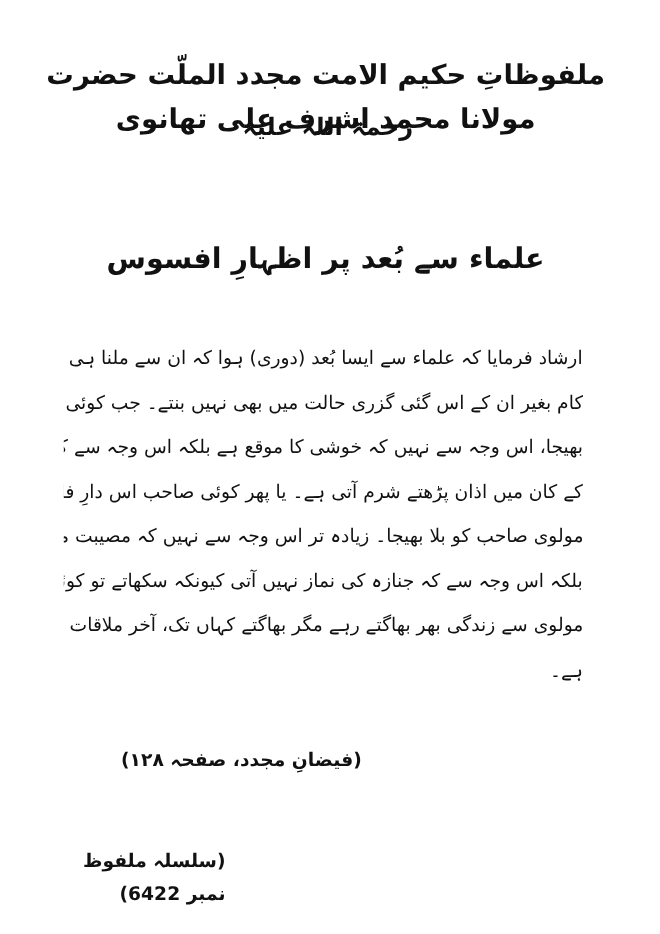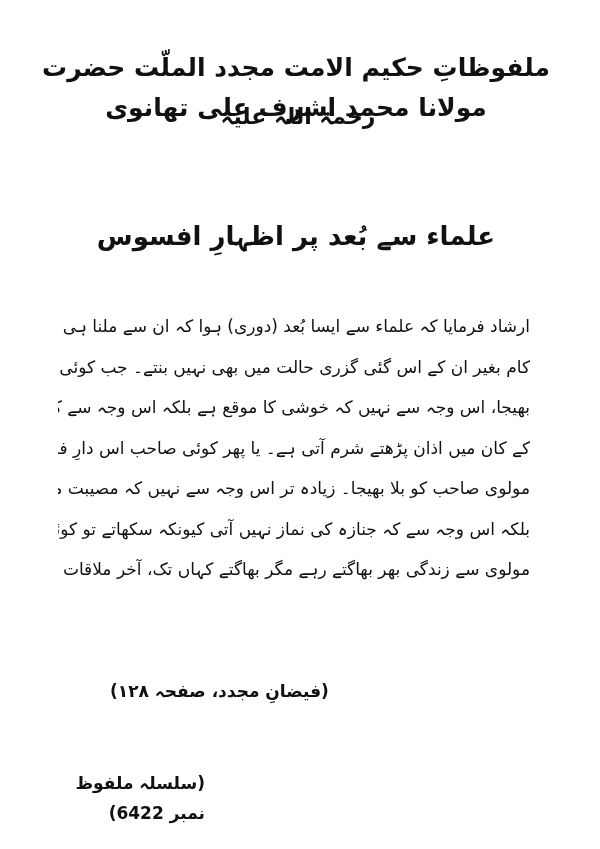--- a/index.html
+++ b/index.html
@@ -107,6 +107,7 @@
     <li class="body-line">مولوی صاحب کو بلا بھیجا۔ زیادہ تر اس وجہ سے نہیں کہ مصیبت میں اللہ میاں یاد آتے ہیں</li>
     <li class="body-line">بلکہ اس وجہ سے کہ جنازہ کی نماز نہیں آتی کیونکہ سکھاتے تو کوئی مولوی صاحب ہی اور</li>
     <li class="body-line">مولوی سے زندگی بھر بھاگتے رہے مگر بھاگتے کہاں تک، آخر ملاقات تو ایک دن ہونی</li>
+    <li class="body-line last">ہے۔</li>
   </ul>
 
   <div class="reference">(فیضانِ مجدد، صفحہ ۱۲۸)</div>

